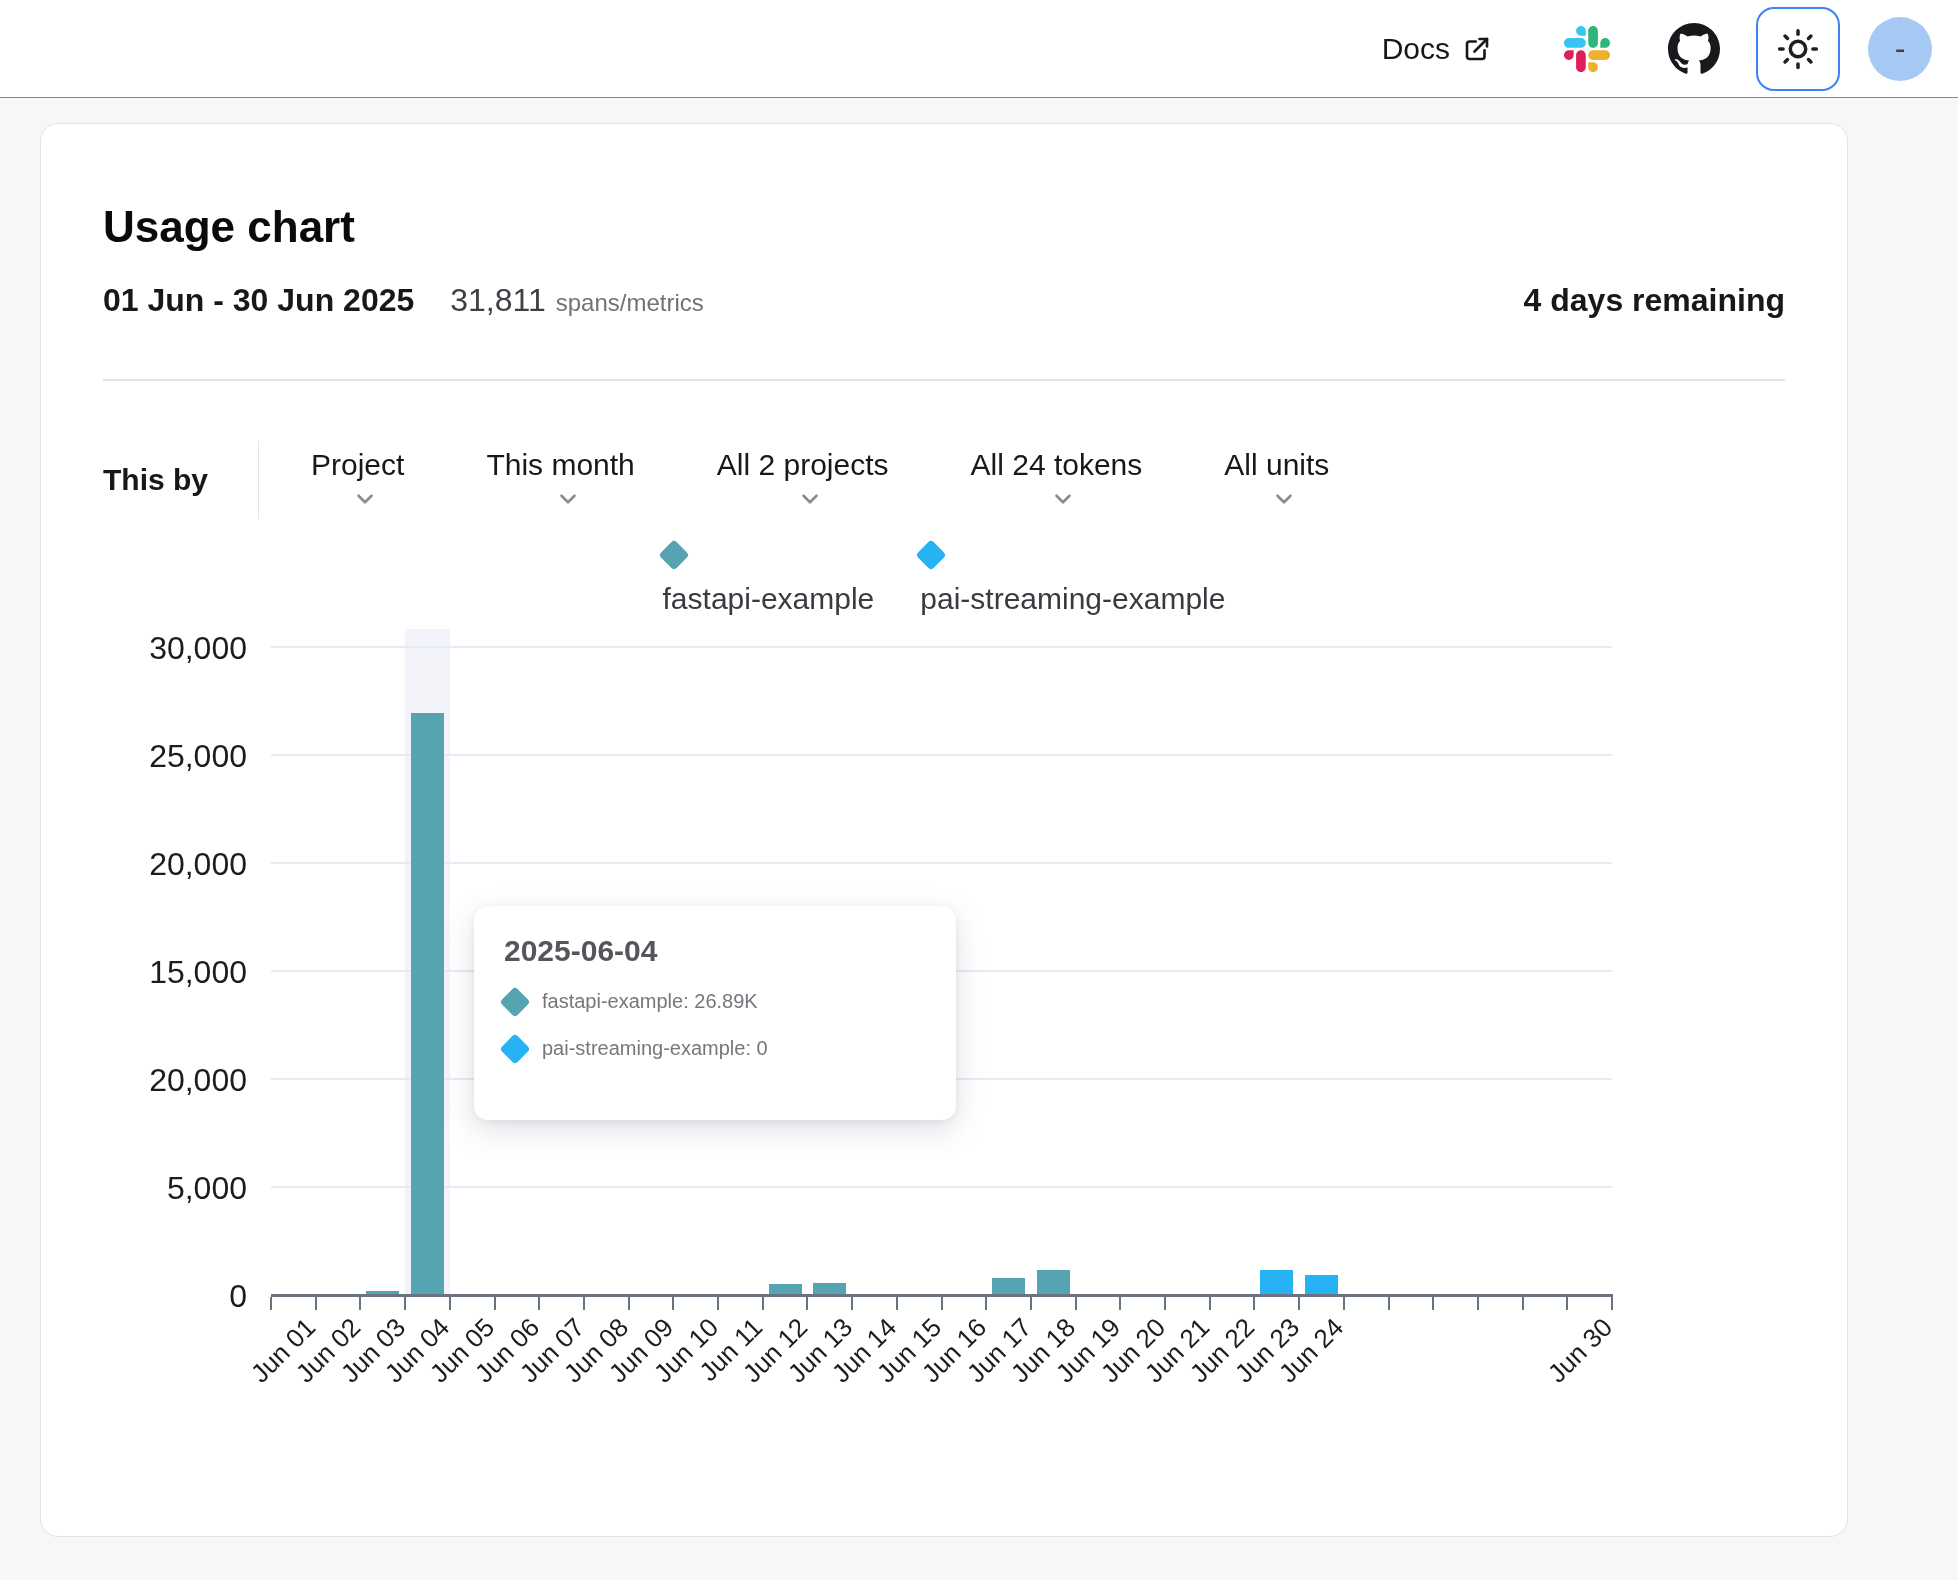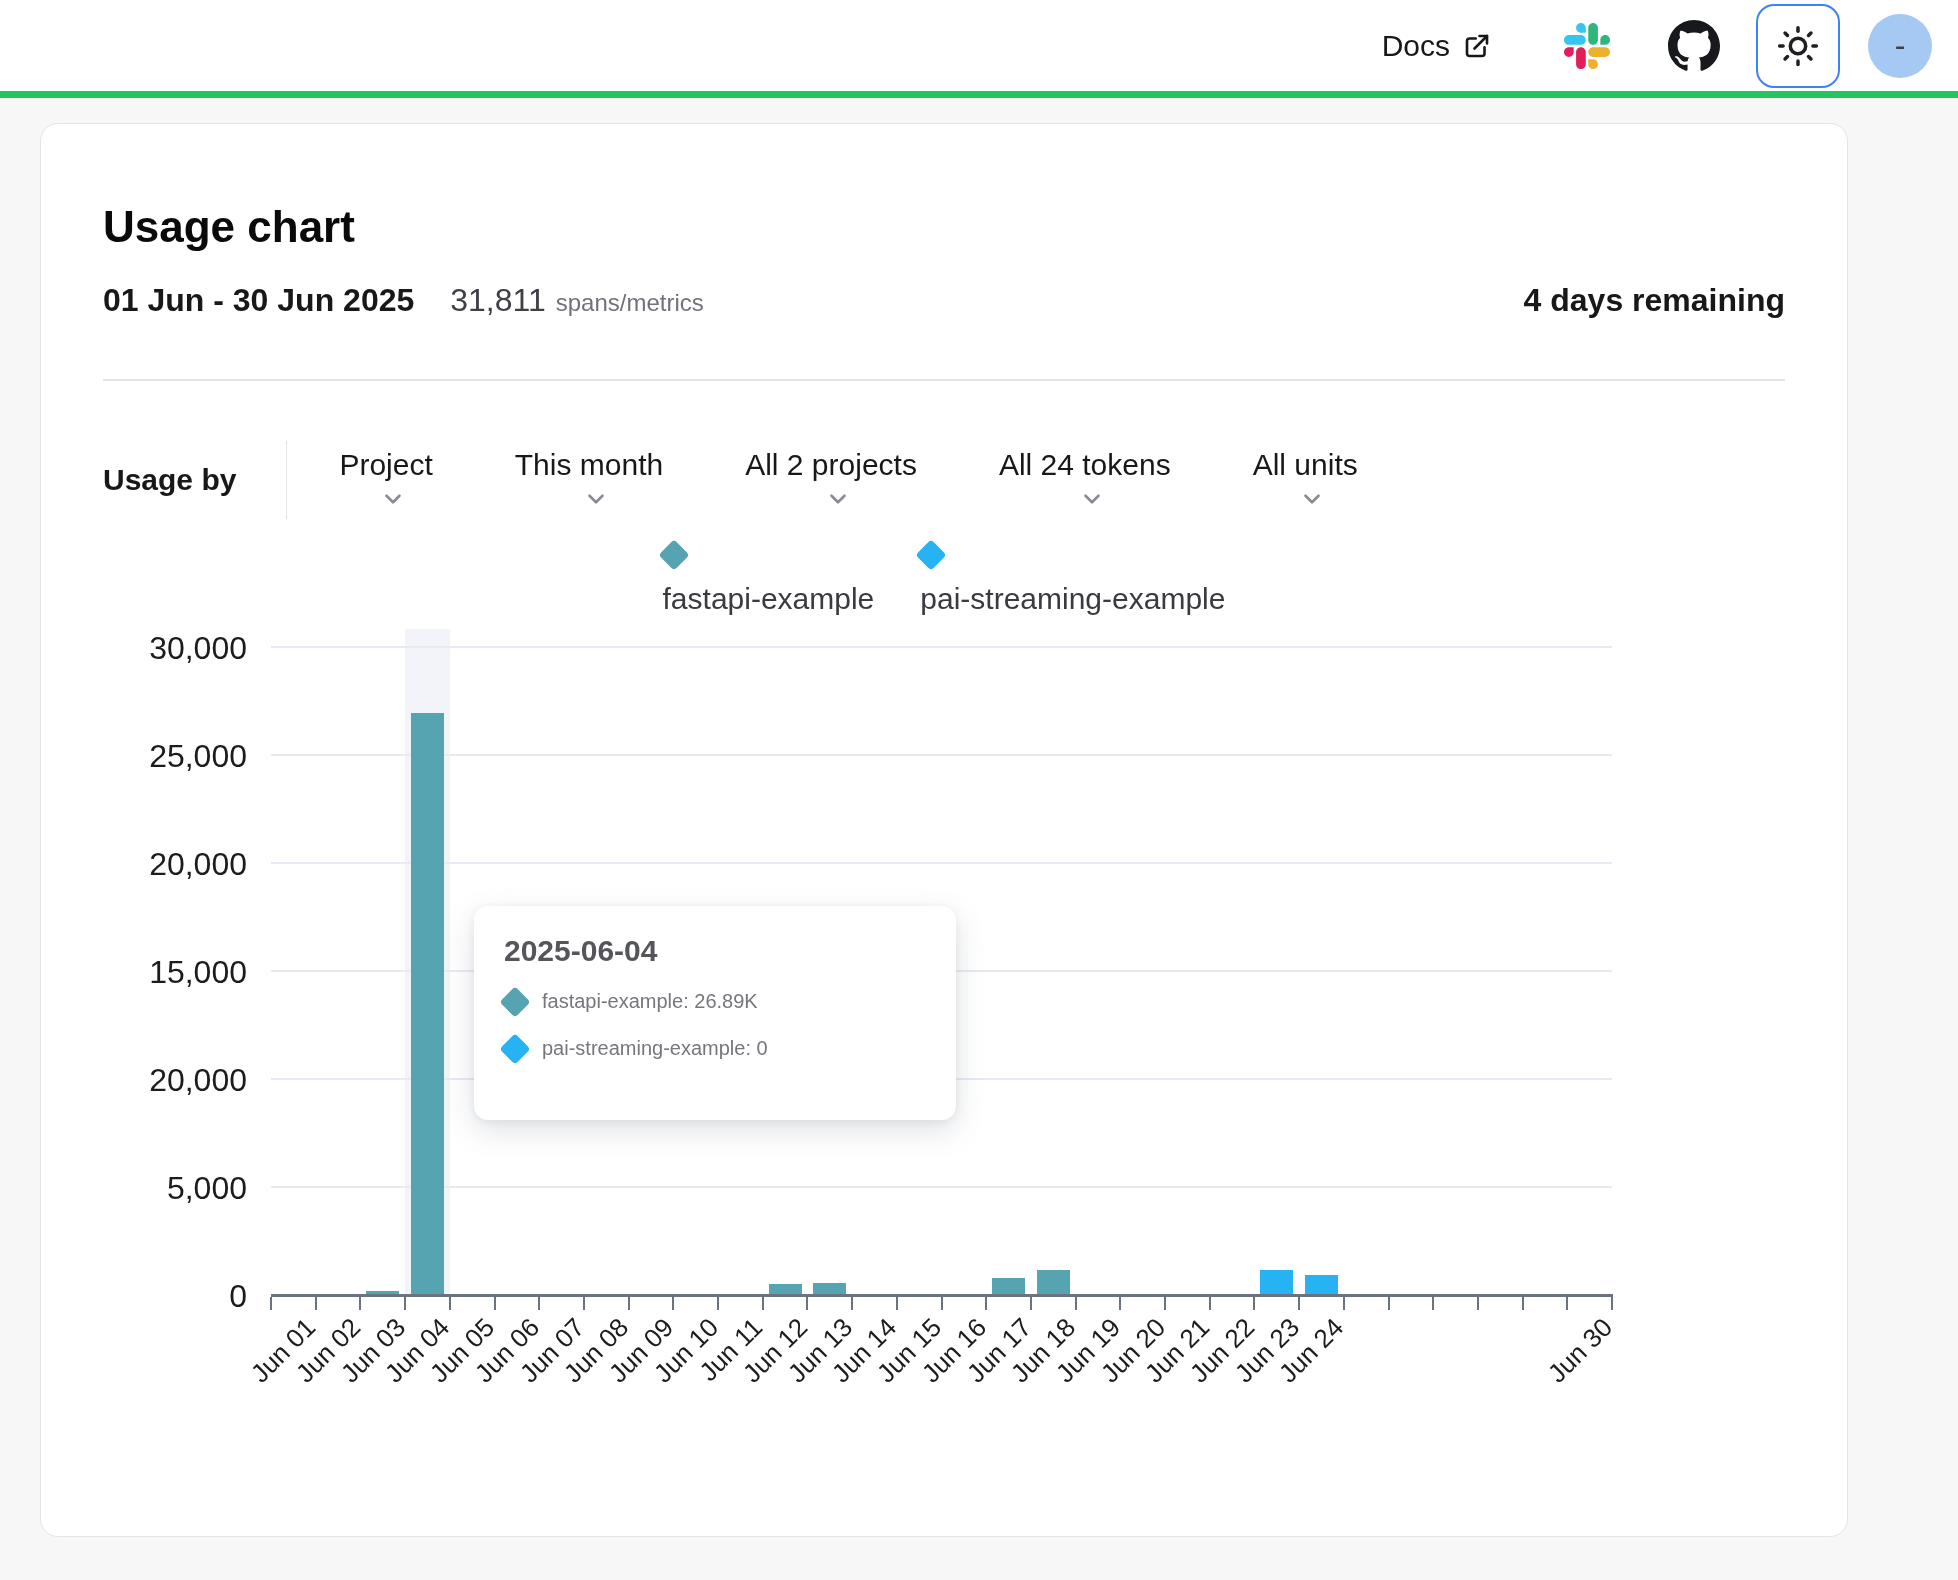--- a/index.html
+++ b/index.html
@@ -14,7 +14,7 @@
   
   .header {
     position:absolute; left:0; top:0; width:1958px; height:98px;
-    background:#ffffff; border-bottom:7px solid #22c55e;
+    background:#ffffff; border-bottom:1px solid #22c55e;
     display:flex; align-items:center; justify-content:flex-end;
     padding-right:26px;
   }

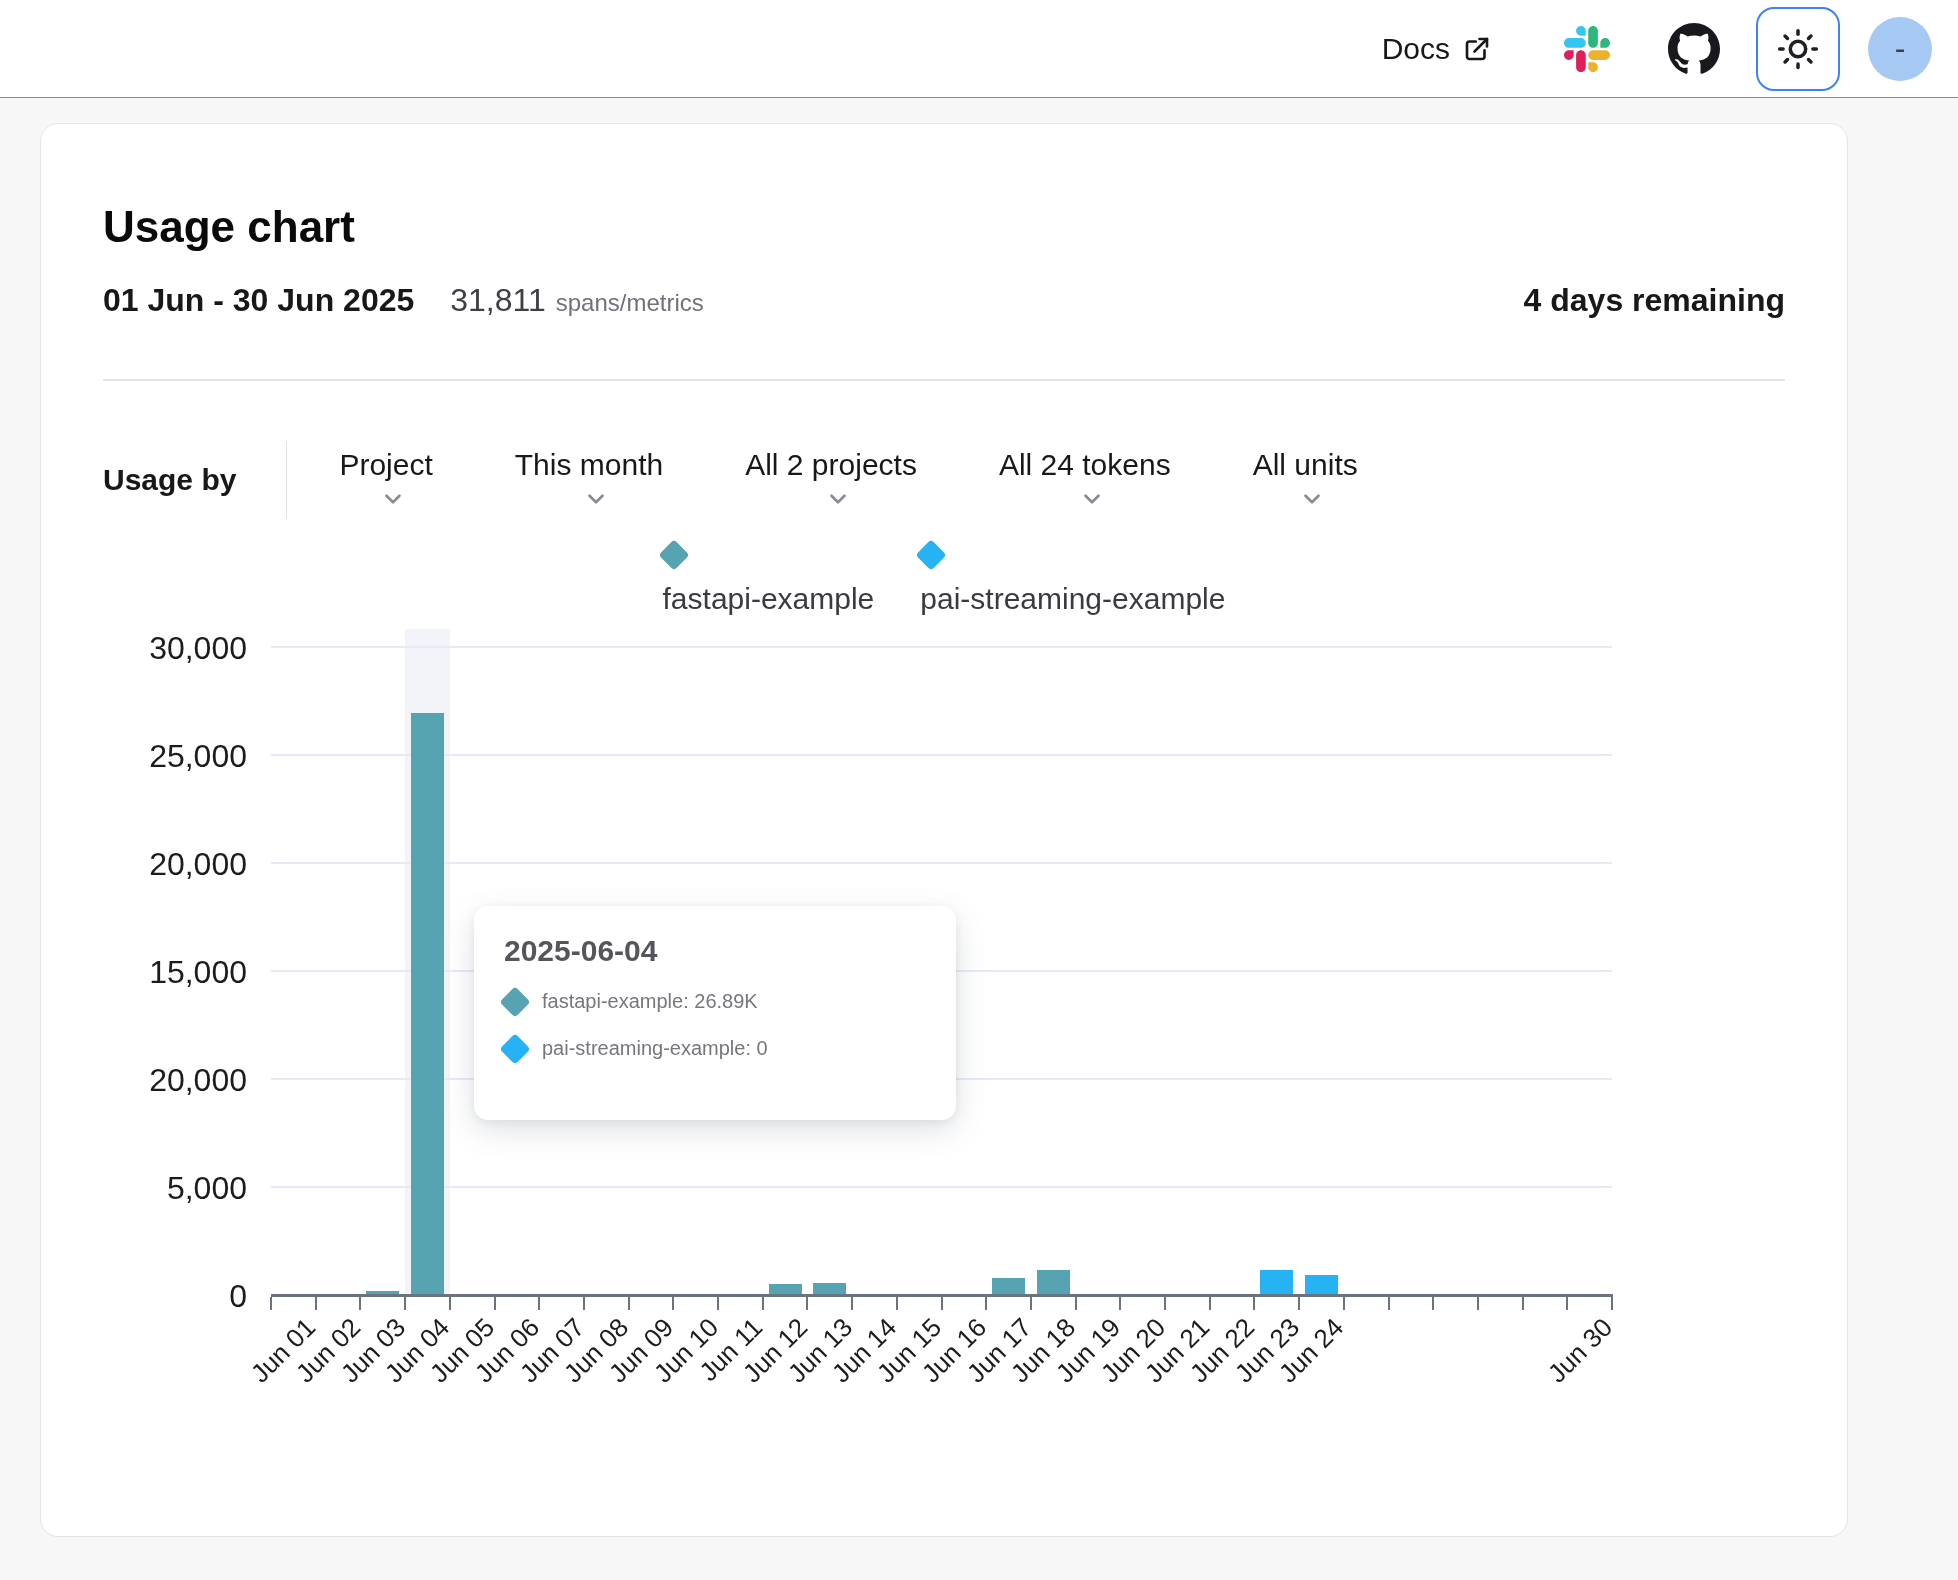--- a/index.html
+++ b/index.html
@@ -132,7 +132,7 @@
   <div class="divider"></div>
 
   <div class="filter-row">
-    <span class="group-by">Usage by</span>
+    <span class="group-by">This by</span>
     <span class="vdiv"></span>
 
   <div class="dd">

